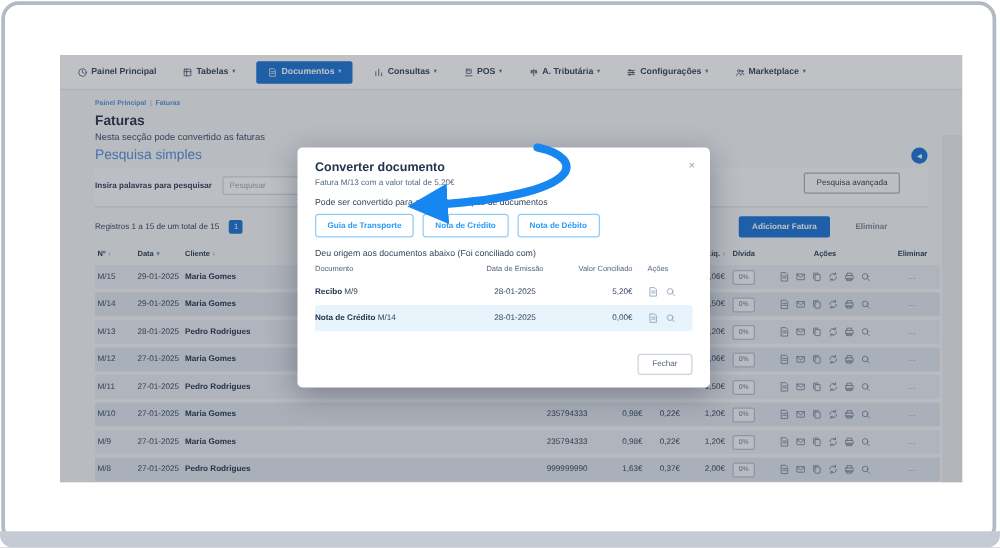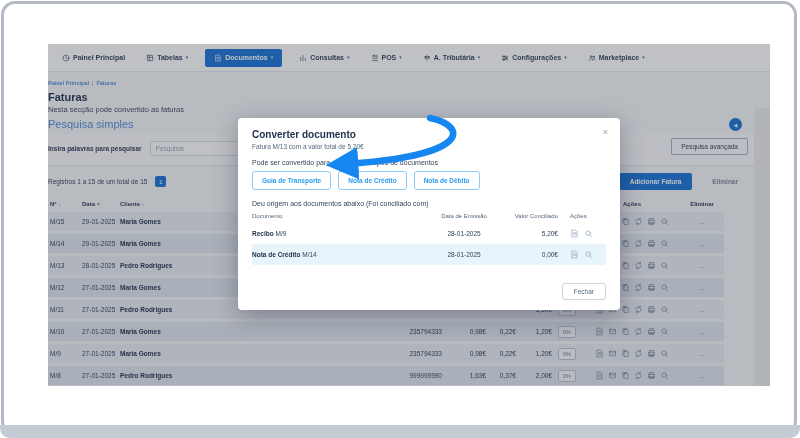--- a/index.html
+++ b/index.html
@@ -31,7 +31,7 @@
   .nav-item .icn svg{width:8px;height:8px;}
   .caret{font-size:5px;line-height:1;opacity:.8;}
   
-  .content{position:relative;padding:0 0;box-sizing:border-box;height:314px;}
+  .content{position:relative;padding:0 28px;box-sizing:border-box;height:314px;}
   .scroll-strip{position:absolute;right:0;top:28px;bottom:0;width:16px;background:#ededef;z-index:1;}
   .breadcrumb{margin-top:8px;font-size:5.5px;color:#4f8fd8;font-weight:700;}
   .breadcrumb .sep{color:#9aa6b6;margin:0 3px;font-weight:400;}

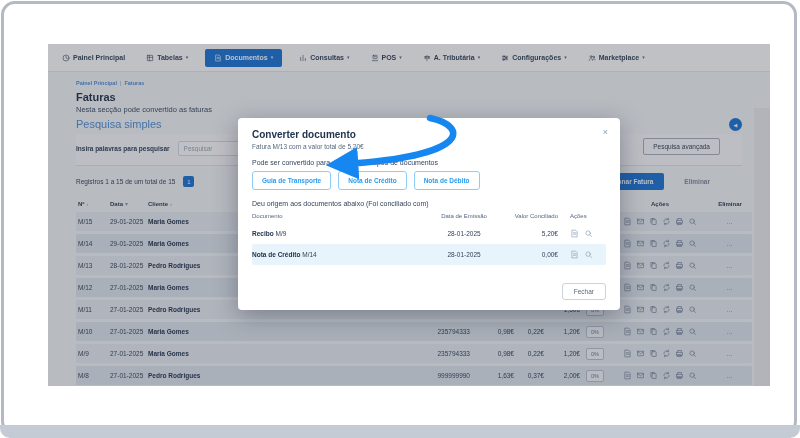--- a/index.html
+++ b/index.html
@@ -66,7 +66,7 @@
   .c-del{text-align:center;color:#6f7f94;letter-spacing:1px;cursor:pointer;}
   
   .modal{
-    position:absolute;left:190px;top:74px;width:382px;height:192px;background:#fff;
+    position:absolute;left:190px;top:74px;width:330px;height:192px;background:#fff;
     border-radius:4px;box-shadow:0 6px 24px rgba(20,30,50,0.35);z-index:10;
     padding:11px 14px;box-sizing:border-box;font-size:7px;color:#33445c;
   }

